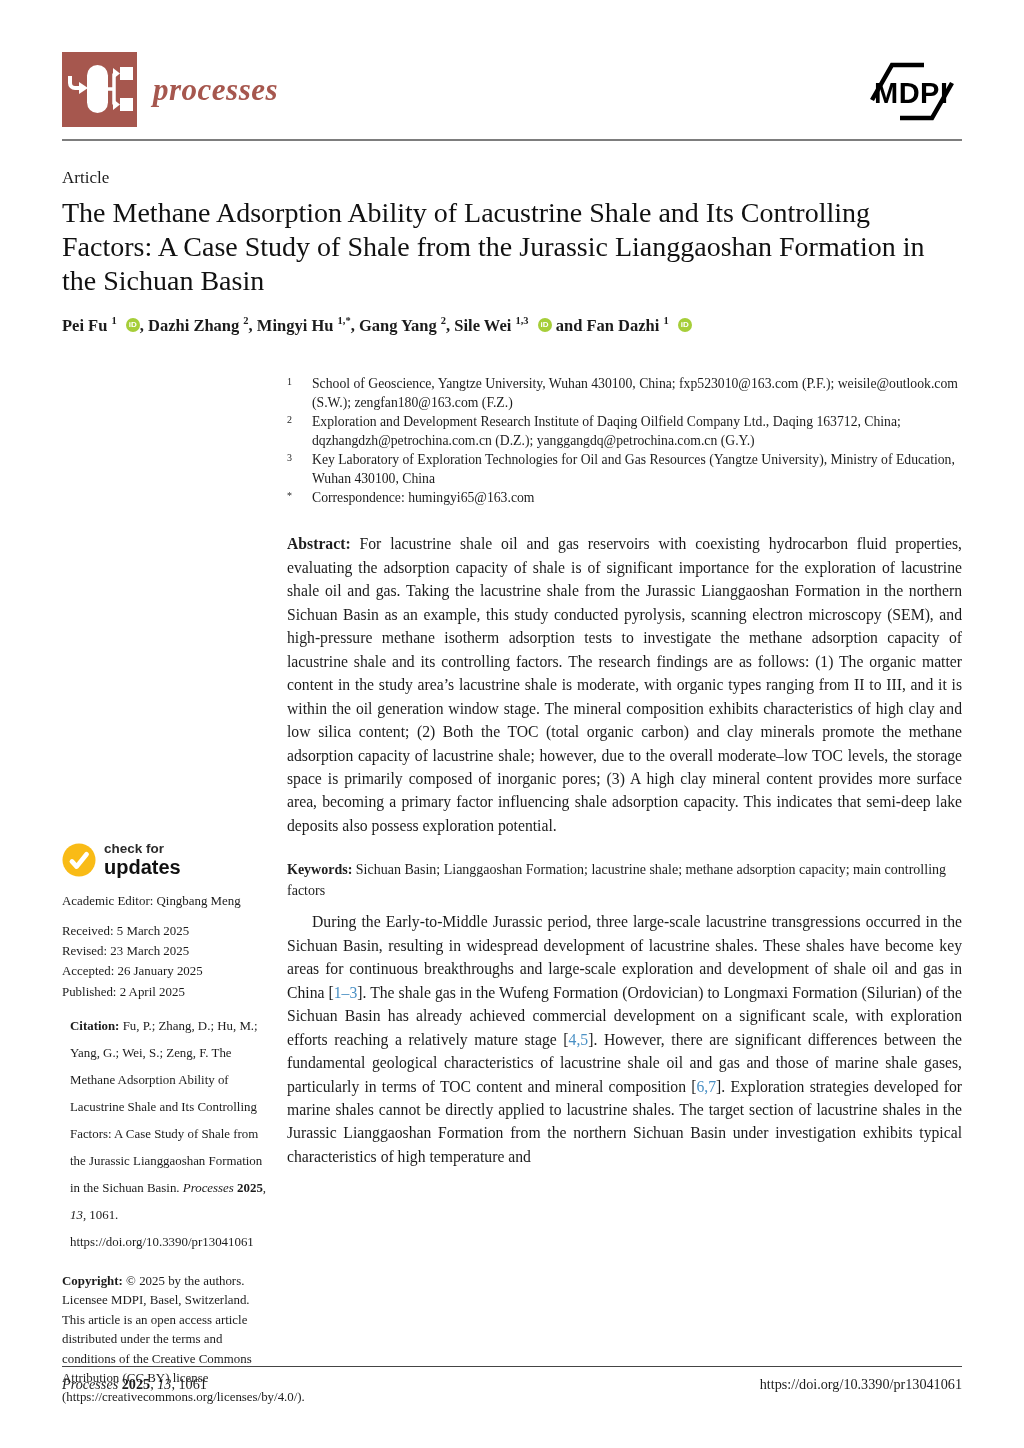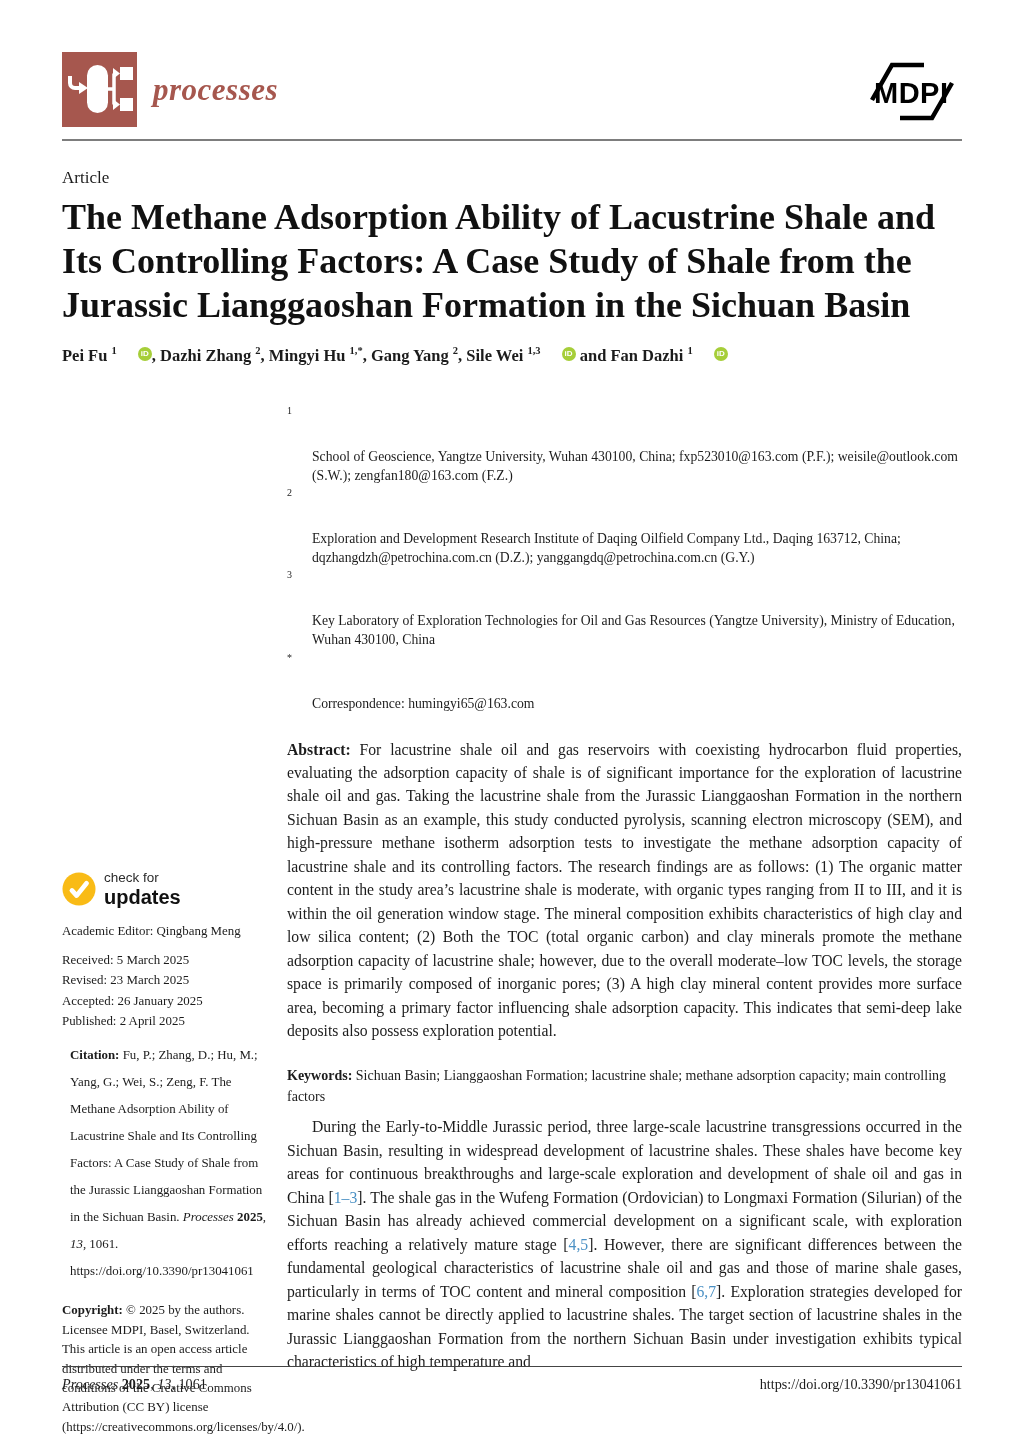--- a/index.html
+++ b/index.html
@@ -20,7 +20,7 @@
 
   
   .article-type{margin-top:27px;font-size:17px;}
-  .title{margin:8px 0 0 0;font-size:36px;line-height:1.22;font-weight:bold;color:#111;}
+  .title{margin:8px 0 0 0;font-size:28px;line-height:1.22;font-weight:normal;color:#111;}
   .author-line{margin-top:17px;font-size:16.5px;font-weight:bold;}
   .author-line sup{font-size:10.5px;font-weight:bold;}
   .orcid{display:inline-block;width:14px;height:14px;border-radius:50%;

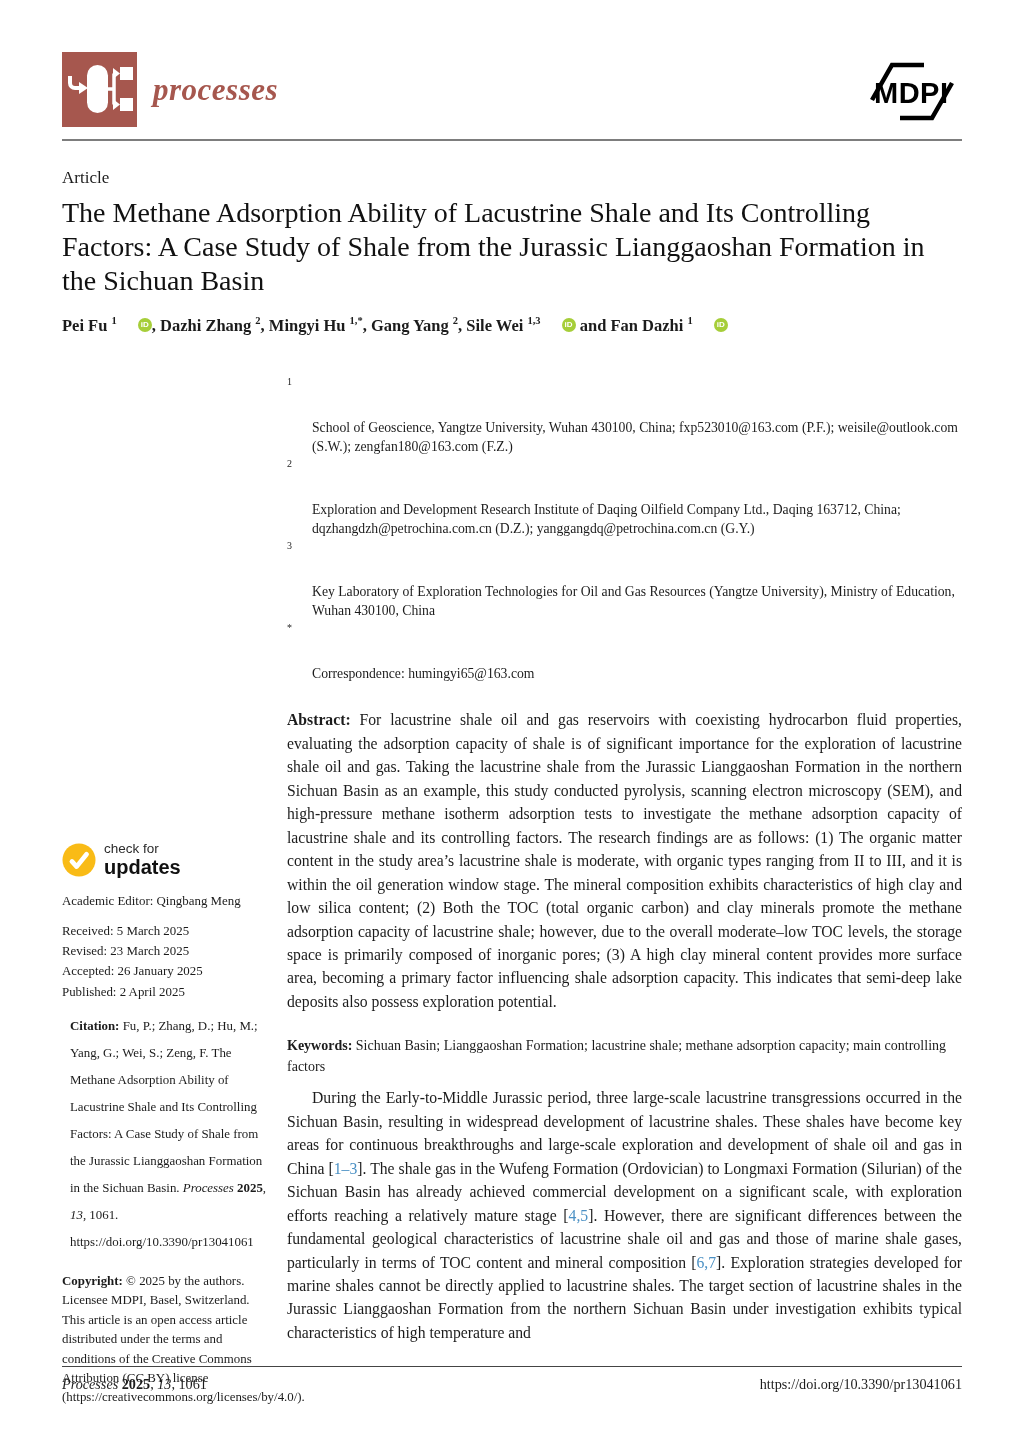--- a/index.html
+++ b/index.html
@@ -25,7 +25,7 @@
   .author-line sup{font-size:10.5px;font-weight:bold;}
   .orcid{display:inline-block;width:14px;height:14px;border-radius:50%;
     background:var(--orcid);color:#fff;font:bold 8px "Liberation Sans",sans-serif;
-    text-align:center;line-height:14px;vertical-align:4px;margin-left:21px;}
+    text-align:center;line-height:14px;vertical-align:4px;margin-left:9px;}
 
   
   .columns{display:flex;margin-top:38px;}

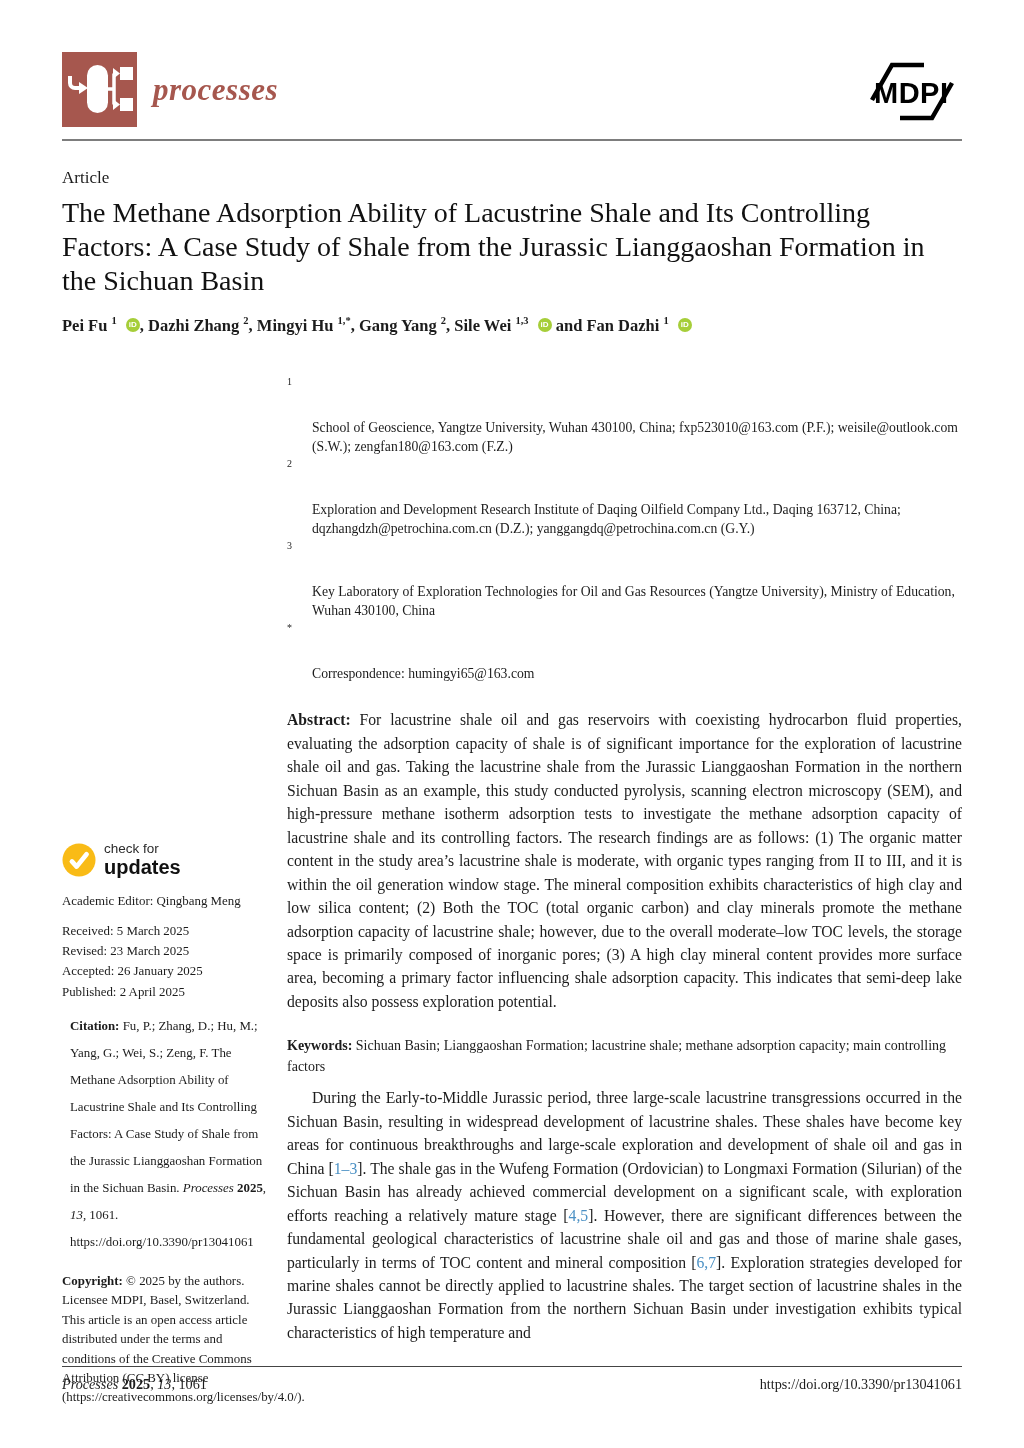--- a/index.html
+++ b/index.html
@@ -48,7 +48,7 @@
   
   .aff-row{display:flex;font-size:13.7px;line-height:1.39;}
   .aff-sup{width:25px;flex:none;font-size:10px;padding-top:1px;}
-  .aff-text{flex:1;margin-top:44px;}
+  .aff-text{flex:1;}
   .abstract{margin:25px 0 14px 0;font-size:15.7px;line-height:1.495;text-align:justify;}
   .keywords{margin:23px 16px 0 0;font-size:14px;line-height:1.495;text-align:justify;}
   .section-heading{margin:70px 0 0 0;font-size:17px;font-weight:bold;}

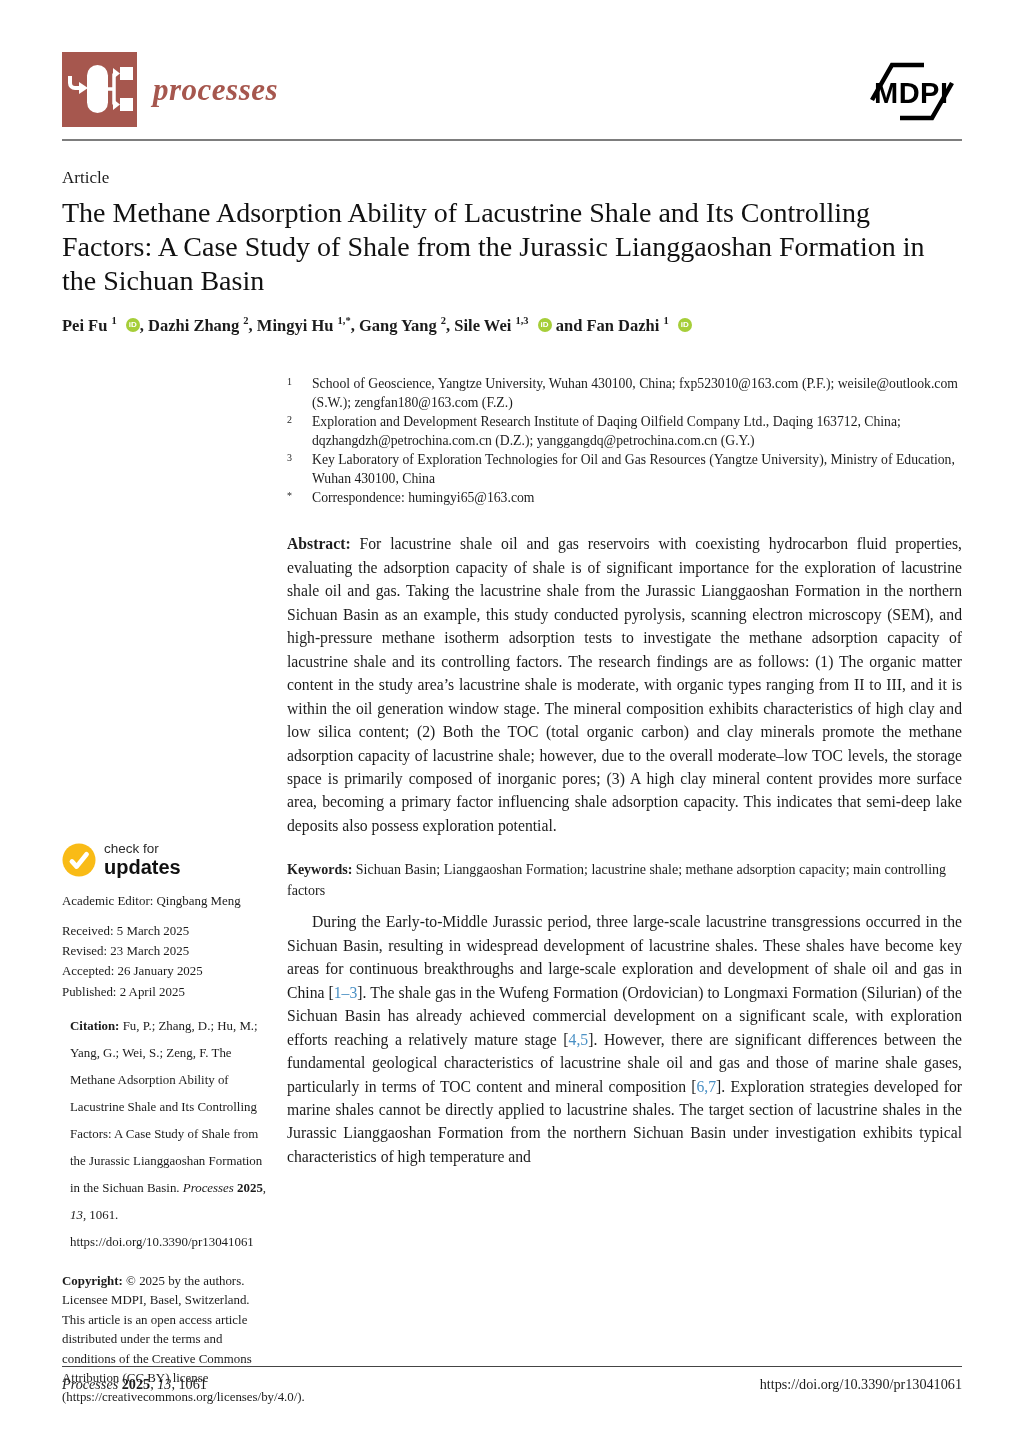--- a/index.html
+++ b/index.html
@@ -37,7 +37,7 @@
   .badge{margin-top:467px;display:flex;align-items:center;gap:8px;cursor:pointer;}
   .badge-circle{width:34px;height:34px;flex:none;}
   .badge-text{font-family:"Liberation Sans","DejaVu Sans",sans-serif;line-height:1.15;}
-  .badge-line1{font-size:13.5px;color:#2b2b2b;}
+  .badge-line1{font-size:13.5px;color:#2b2b2b;font-weight:bold;}
   .badge-line2{font-size:20px;font-weight:bold;color:#111;}
   .academic-editor{margin:13px 0 0 0;}
   .dates{margin-top:9px;}

